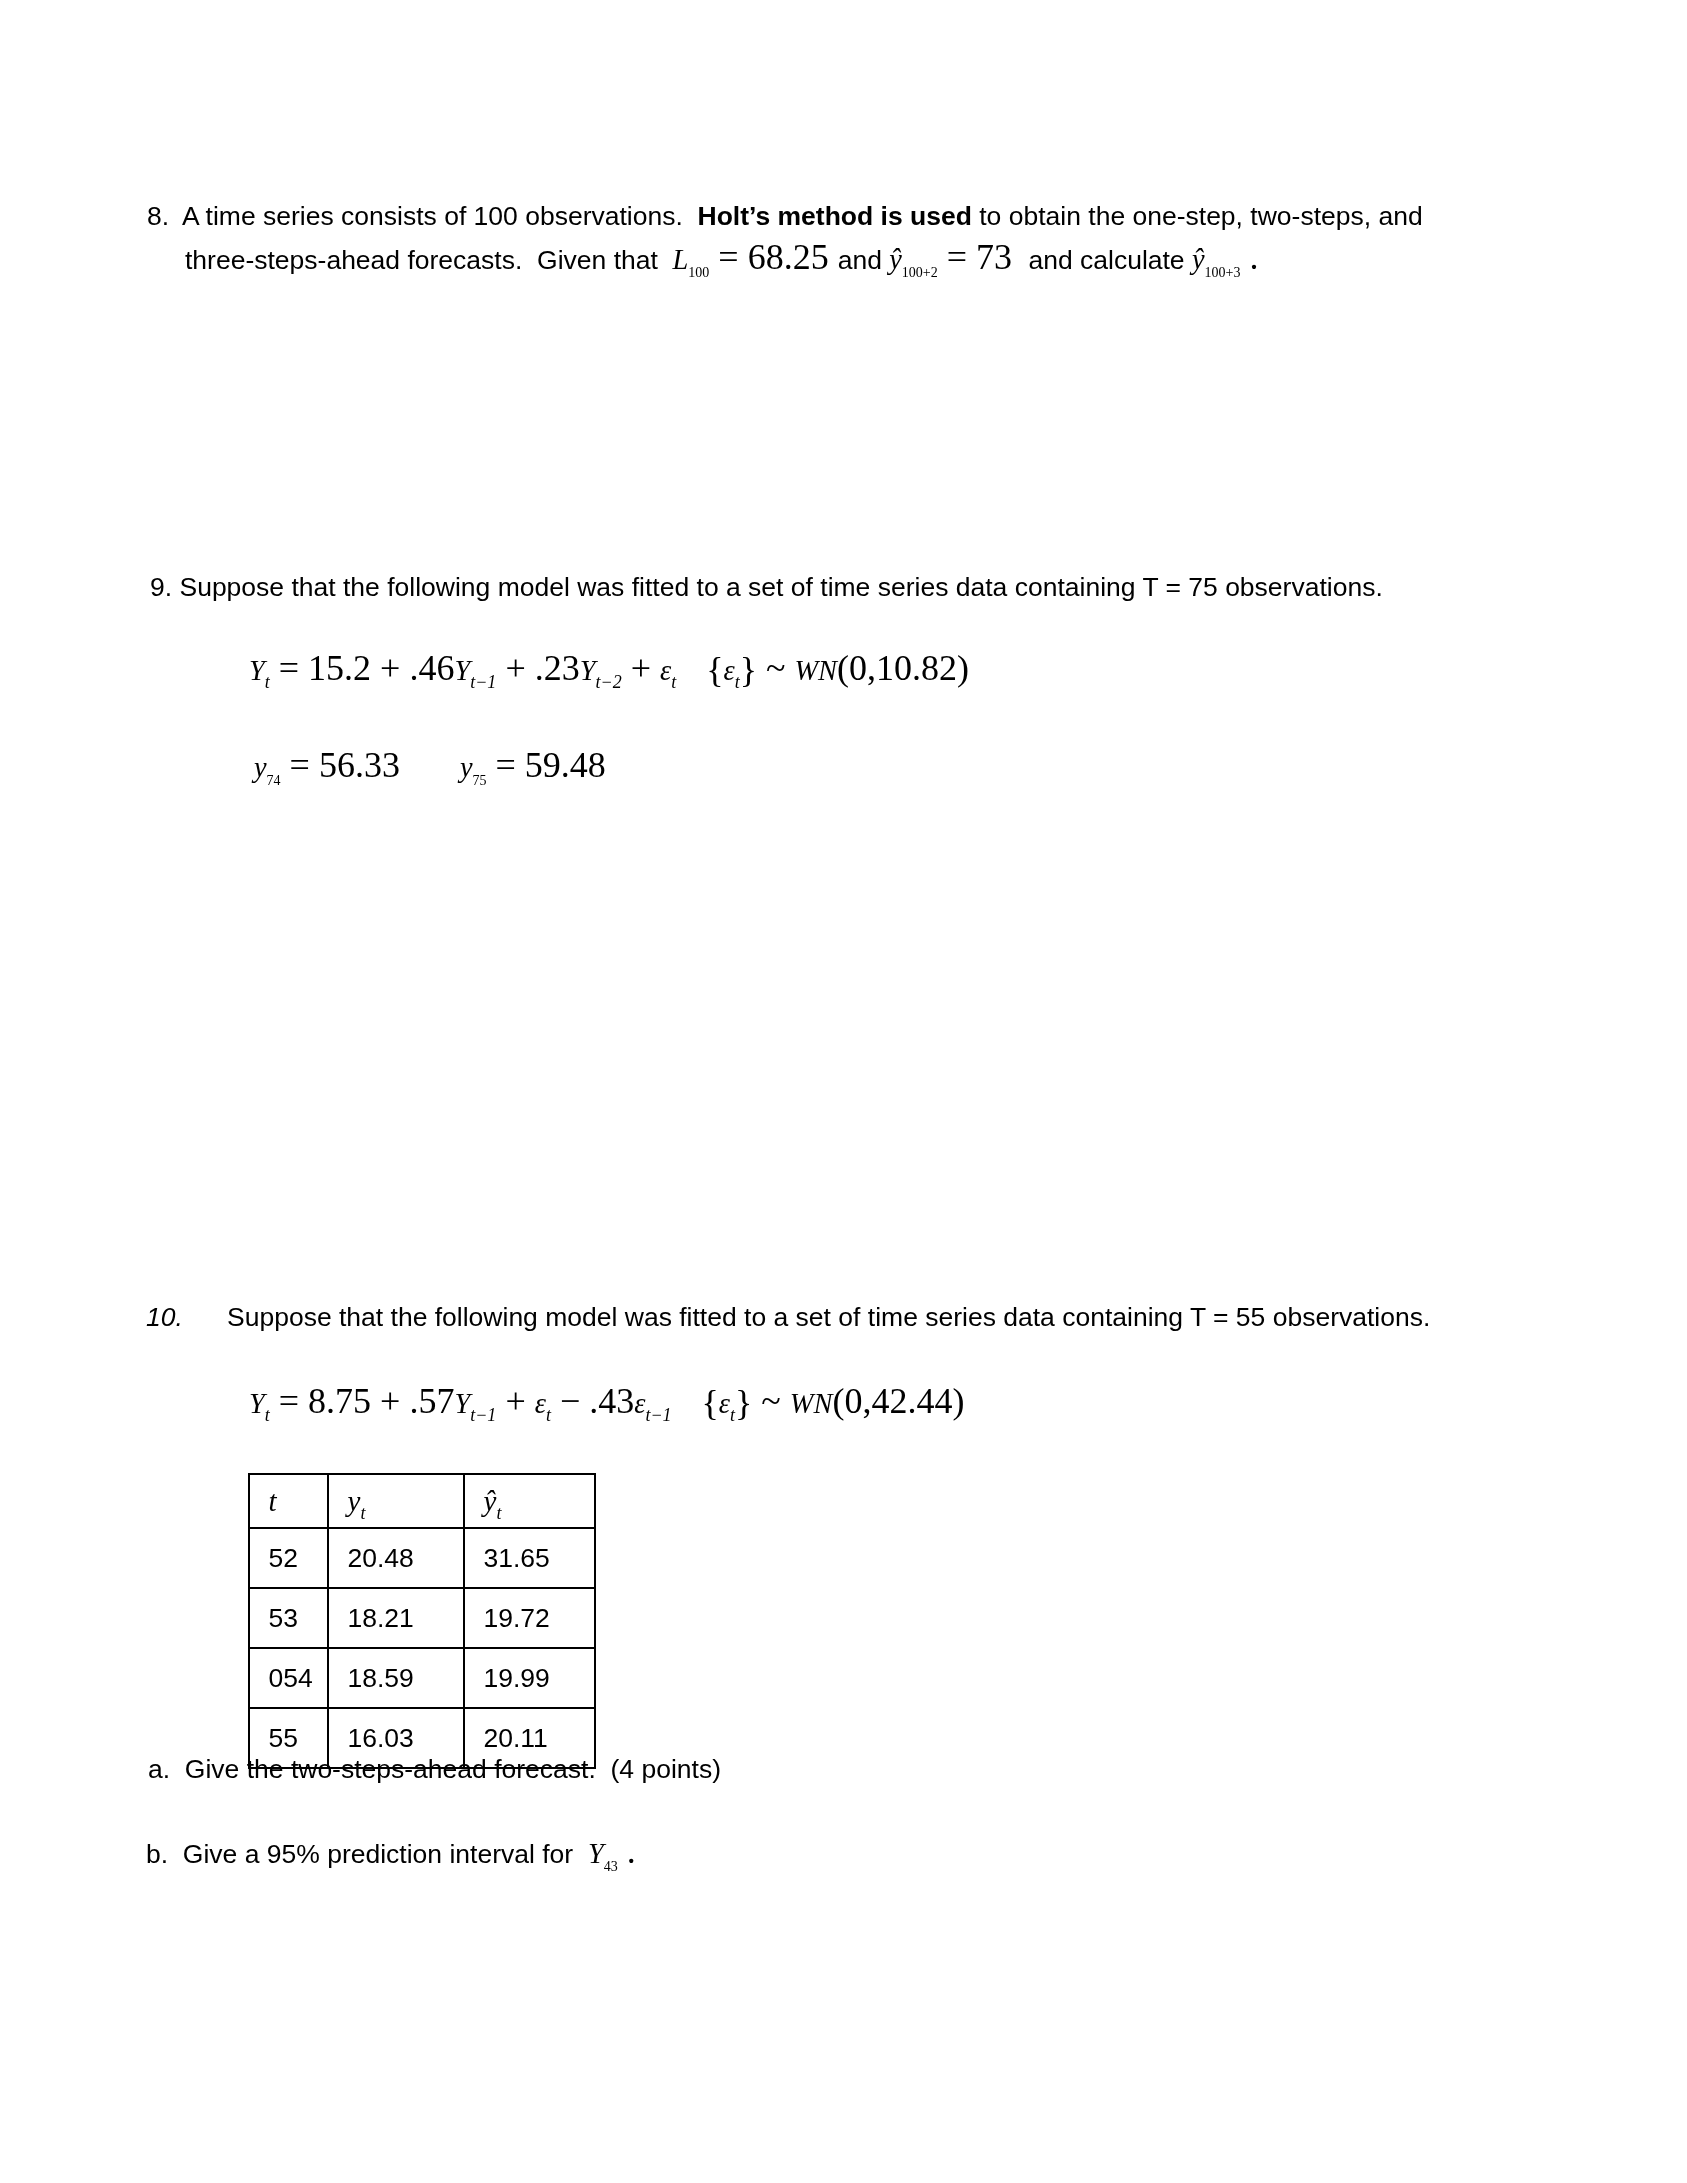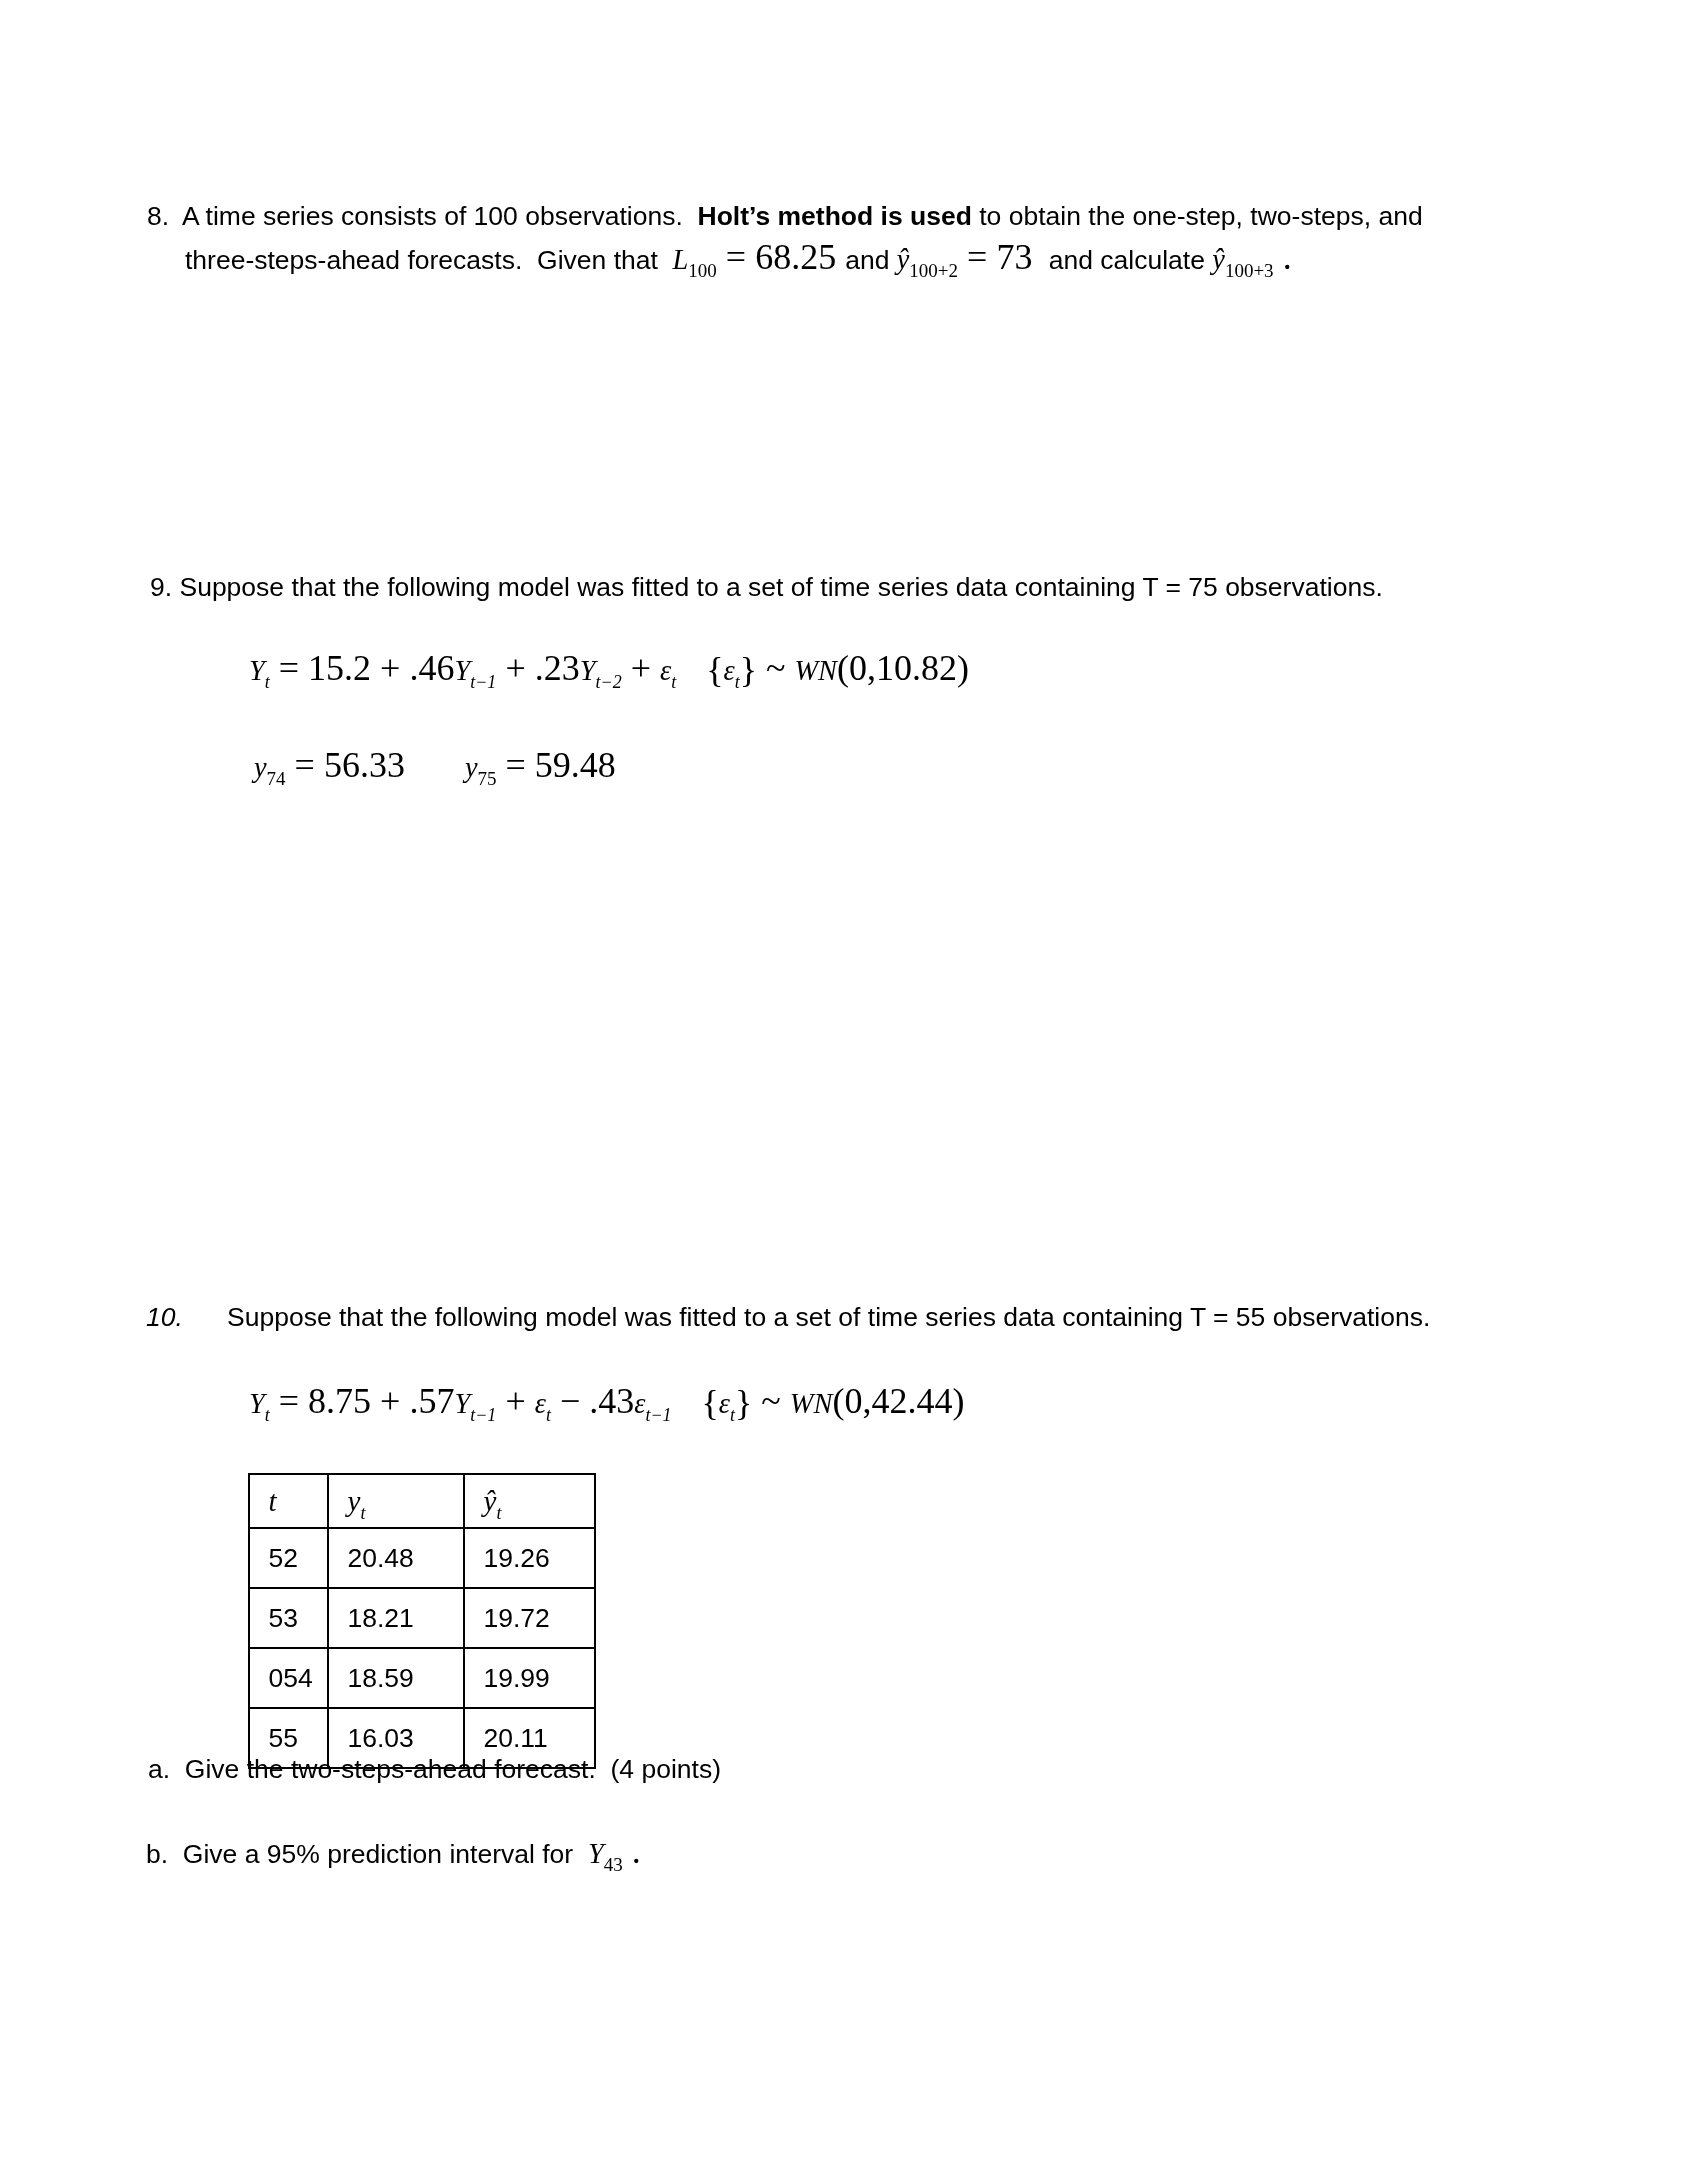--- a/index.html
+++ b/index.html
@@ -21,7 +21,7 @@
   .m  { font-family:"Liberation Serif", serif; font-size:36px; white-space:pre; }
   .mi { font-family:"Liberation Serif", serif; font-size:28.4px; font-style:italic; white-space:pre; }
   sub.ms  { font-family:"Liberation Serif", serif; font-size:18px; font-style:italic; white-space:pre; vertical-align:-8px; line-height:0; }
-  sub.msn { font-family:"Liberation Serif", serif; font-size:19px; font-style:normal; white-space:pre; vertical-align:-8px; line-height:0; }
+  sub.msn { font-family:"Liberation Serif", serif; font-size:14px; font-style:normal; white-space:pre; vertical-align:-8px; line-height:0; }
   .brace { font-size:36px; vertical-align:-2px; }
   .gap45 { margin-left:30px; }
   .gap90 { margin-left:60px; }

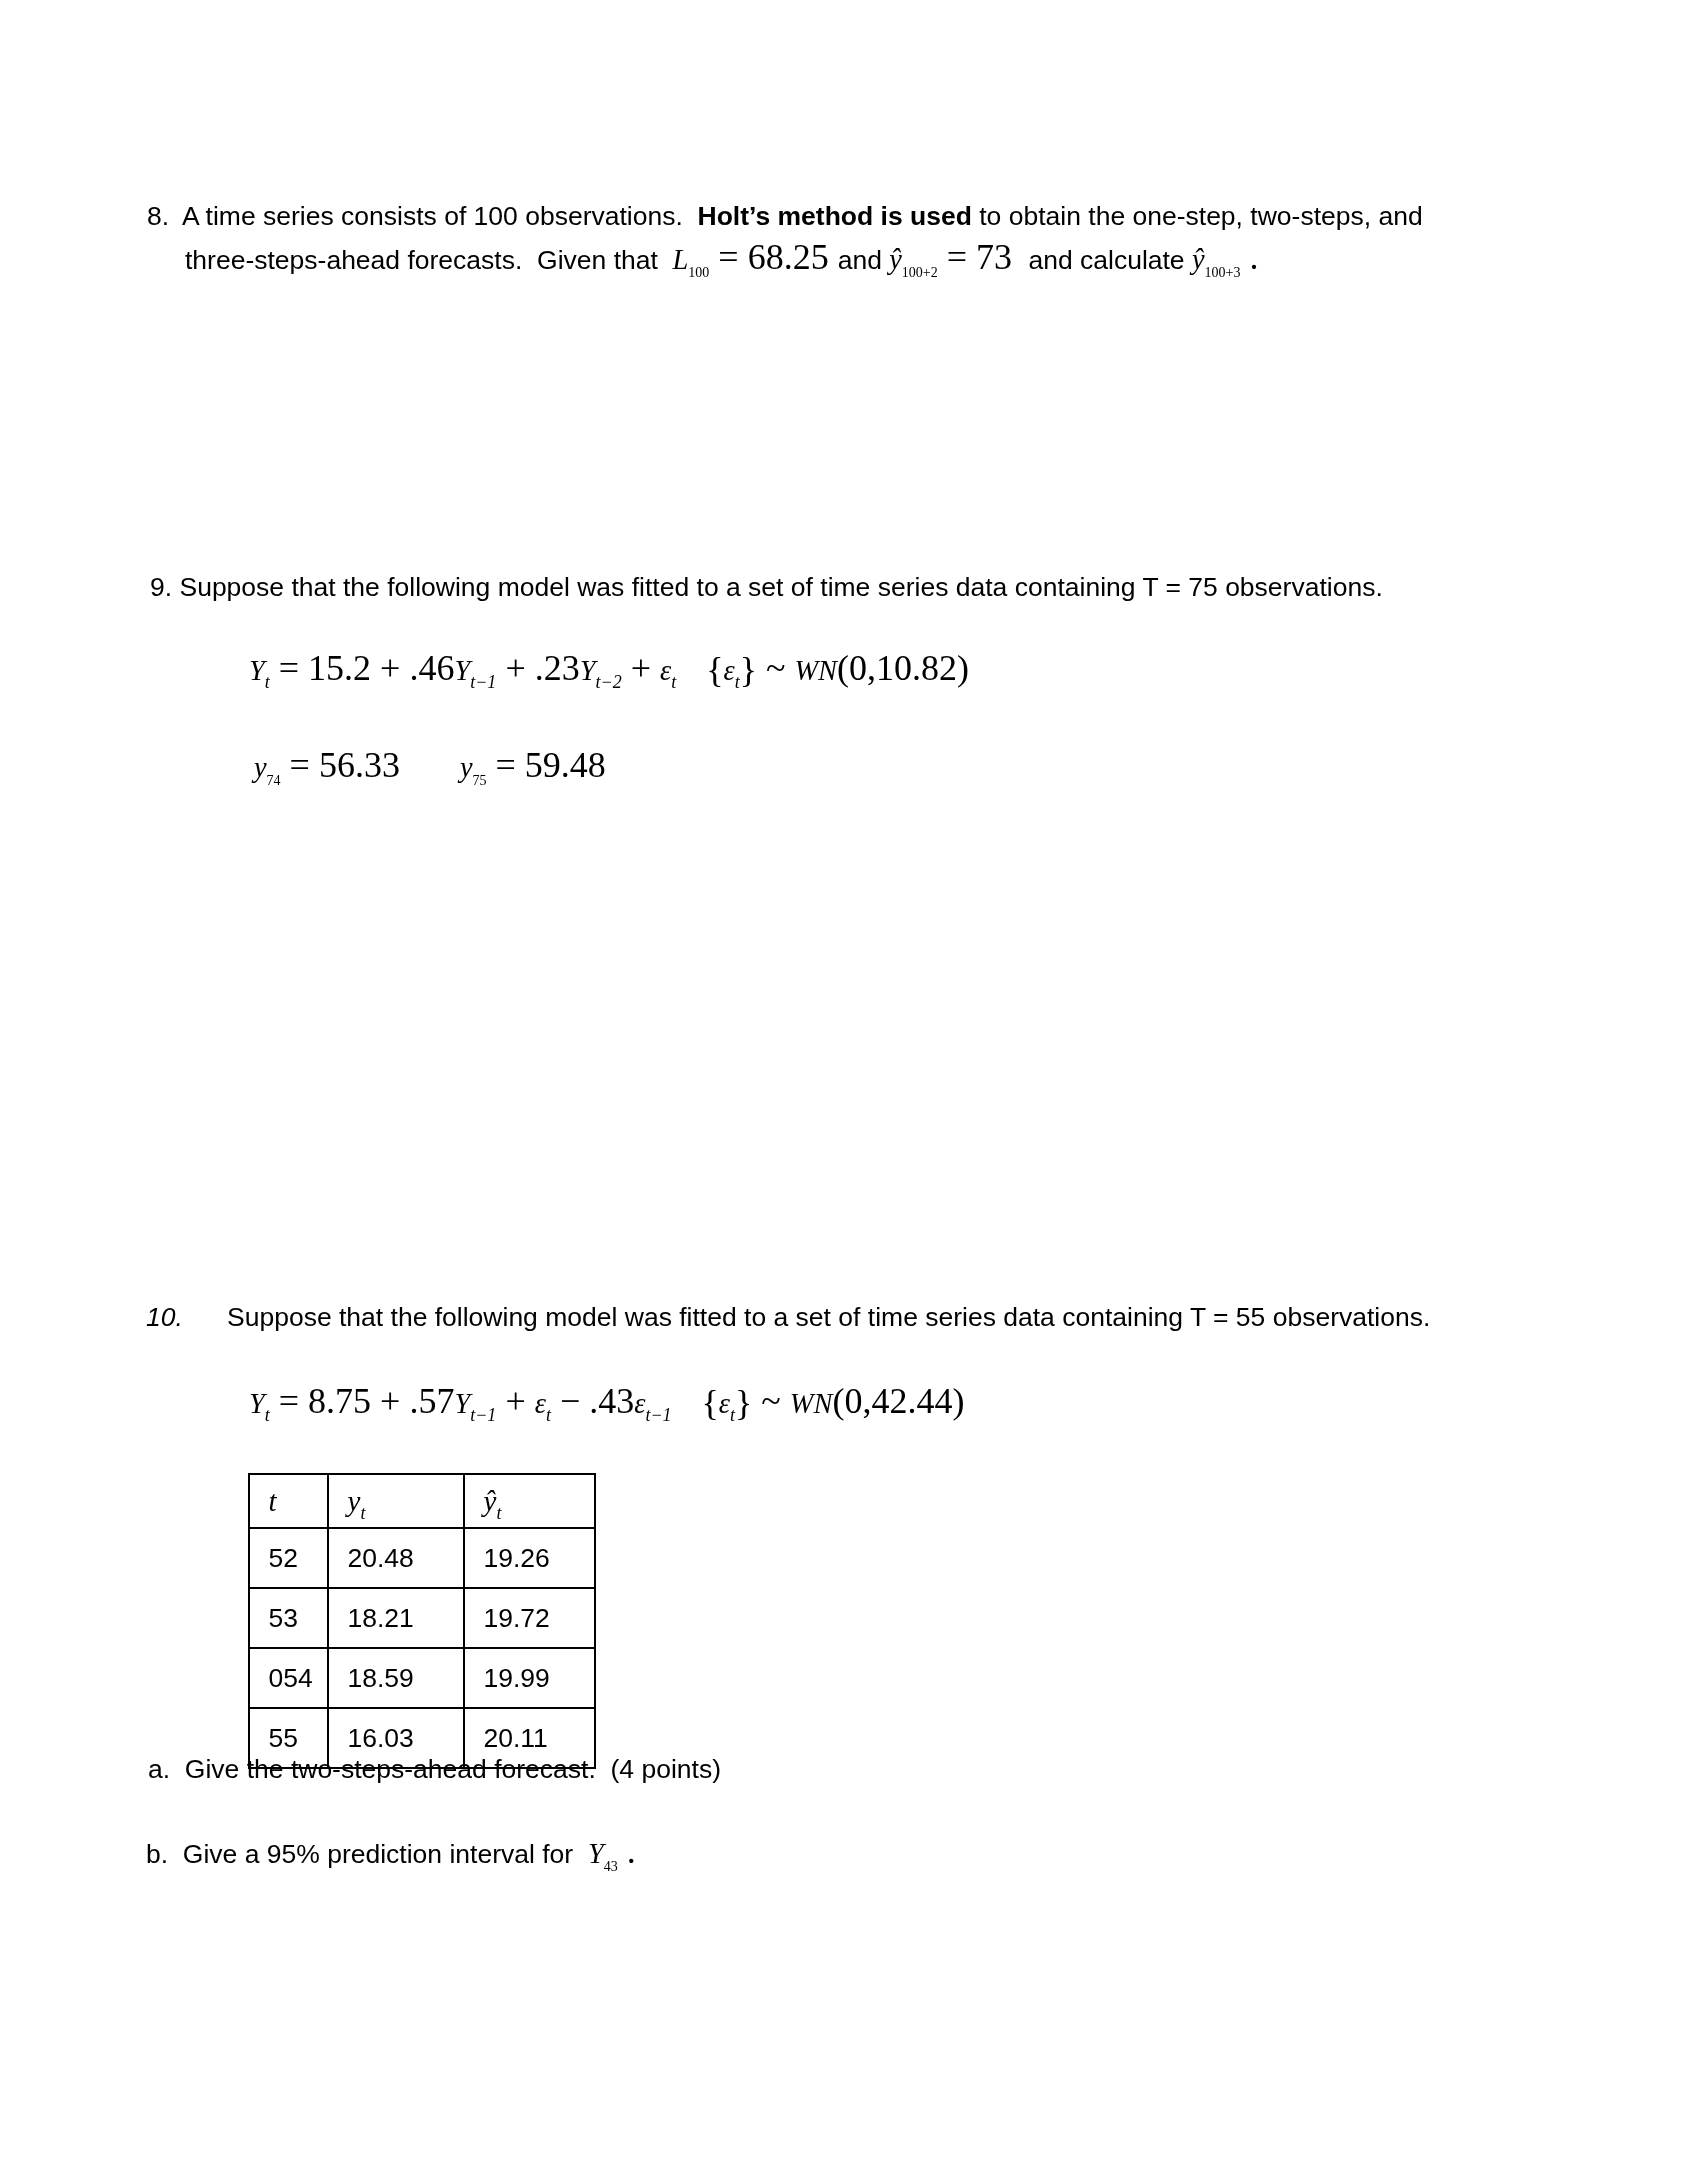--- a/index.html
+++ b/index.html
@@ -75,7 +75,7 @@
       <tr>
         <td>52</td>
         <td>20.48</td>
-        <td>19.26</td>
+        <td>31.65</td>
       </tr>
       <tr>
         <td>53</td>

